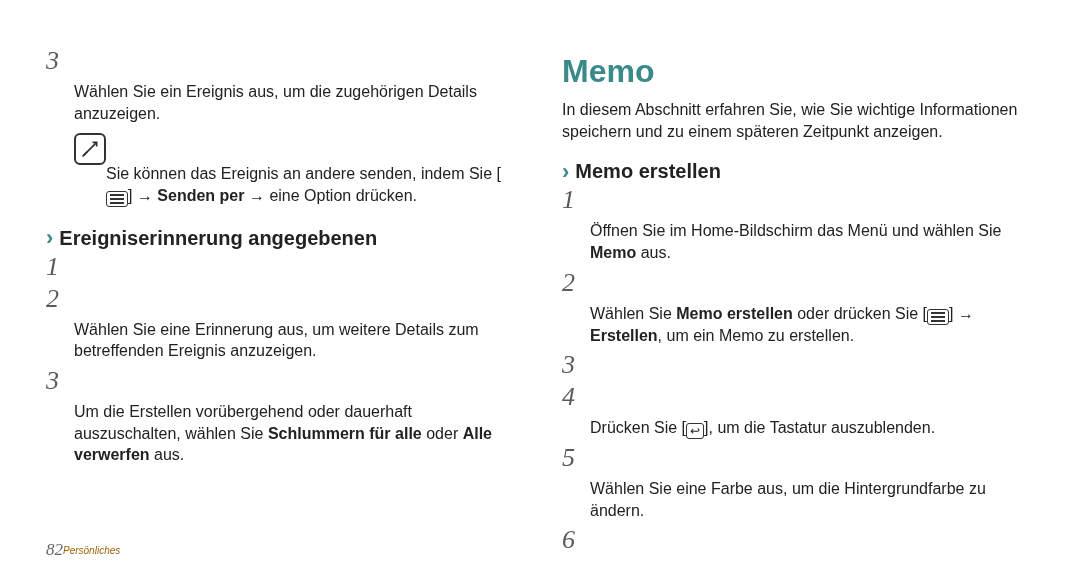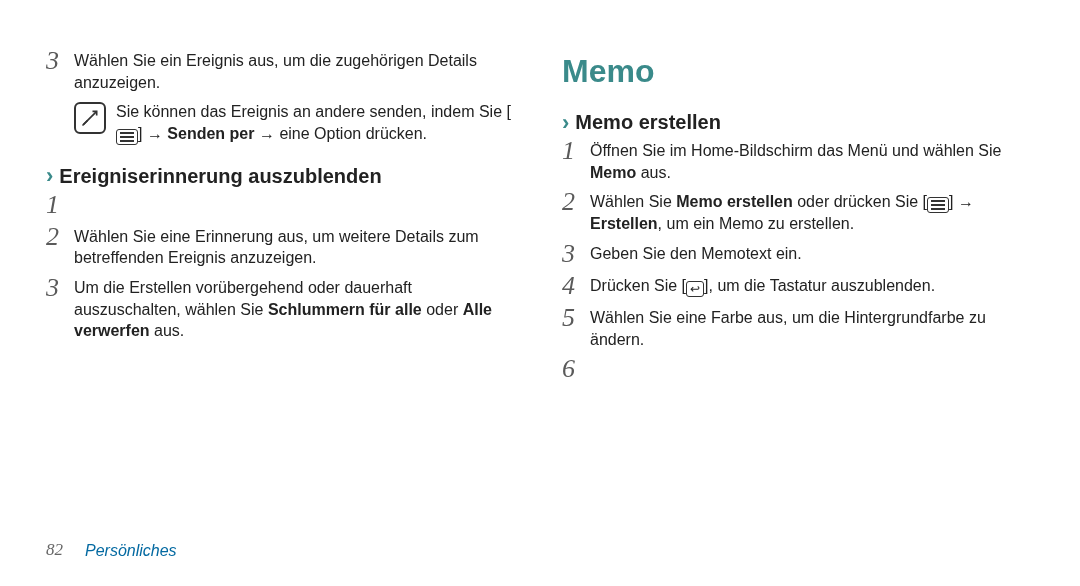--- a/index.html
+++ b/index.html
@@ -41,6 +41,7 @@
   }
   .txt {
     flex: 1;
+    margin-top: 31px;
   }
   .note-row {
     display: flex;

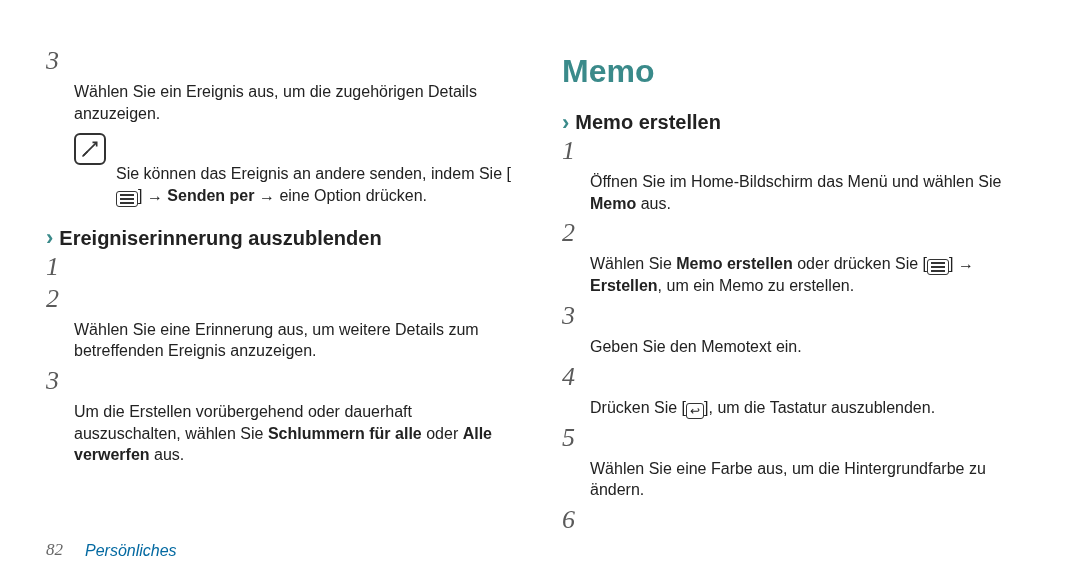--- a/index.html
+++ b/index.html
@@ -192,6 +192,7 @@
 
     <div class="h1">Memo</div>
 
+    <p class="para">In diesem Abschnitt erfahren Sie, wie Sie wichtige Informationen speichern und zu einem späteren Zeitpunkt anzeigen.</p>
 
     <div class="sub-h">
       <span class="chev">›</span>

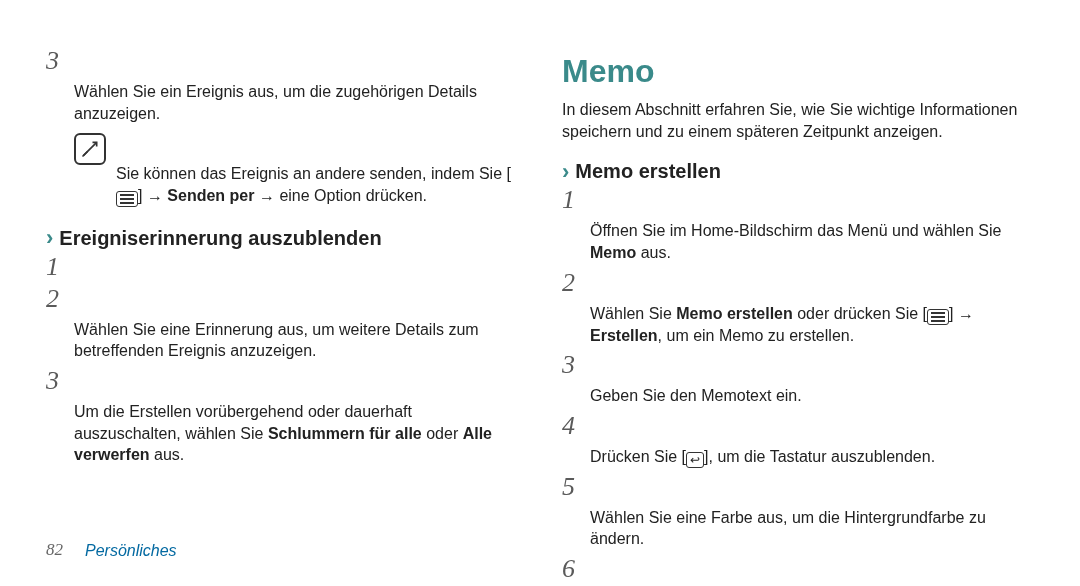--- a/index.html
+++ b/index.html
@@ -47,7 +47,6 @@
     display: flex;
     align-items: flex-start;
     margin: 4px 0 18px 28px;
-    gap: 10px;
   }
   .note-icon {
     width: 28px;

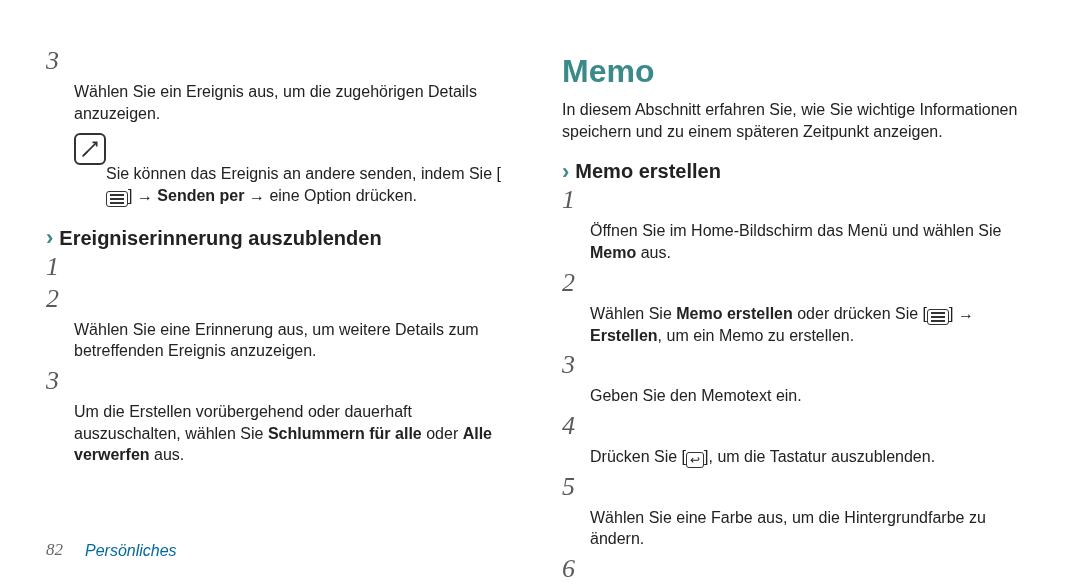--- a/index.html
+++ b/index.html
@@ -165,7 +165,7 @@
 
     <div class="sub-h">
       <span class="chev">›</span>
-      <span class="sub-h-text">Ereigniserinnerung auszublenden</span>
+      <span class="sub-h-text">Ereigniserinnerung angegebenen</span>
     </div>
 
 

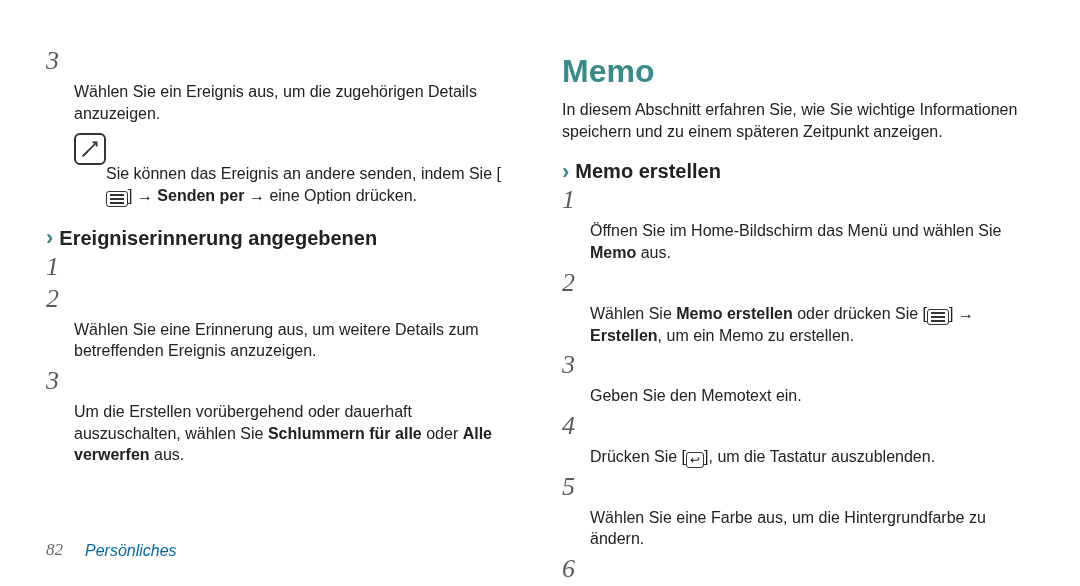--- a/index.html
+++ b/index.html
@@ -214,7 +214,6 @@
 
     <div class="item">
       <div class="num">3</div>
-      <div class="txt">Geben Sie den Memotext ein.</div>
     </div>
 
     <div class="item">

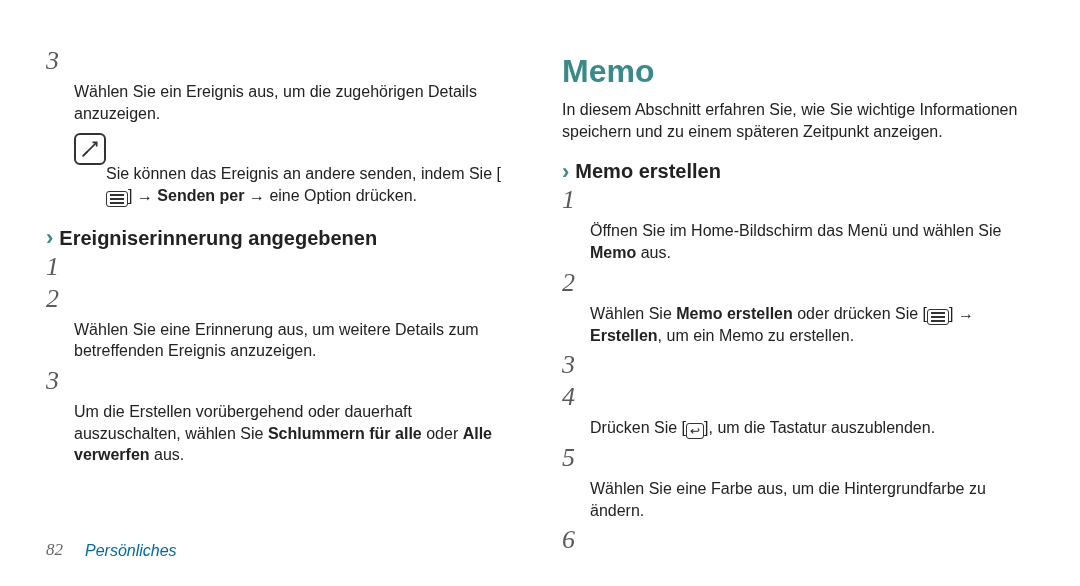--- a/index.html
+++ b/index.html
@@ -98,7 +98,7 @@
     bottom: 24px;
     display: flex;
     align-items: center;
-    gap: 22px;
+    gap: 0;
   }
   .pagenum {
     font-style: italic;

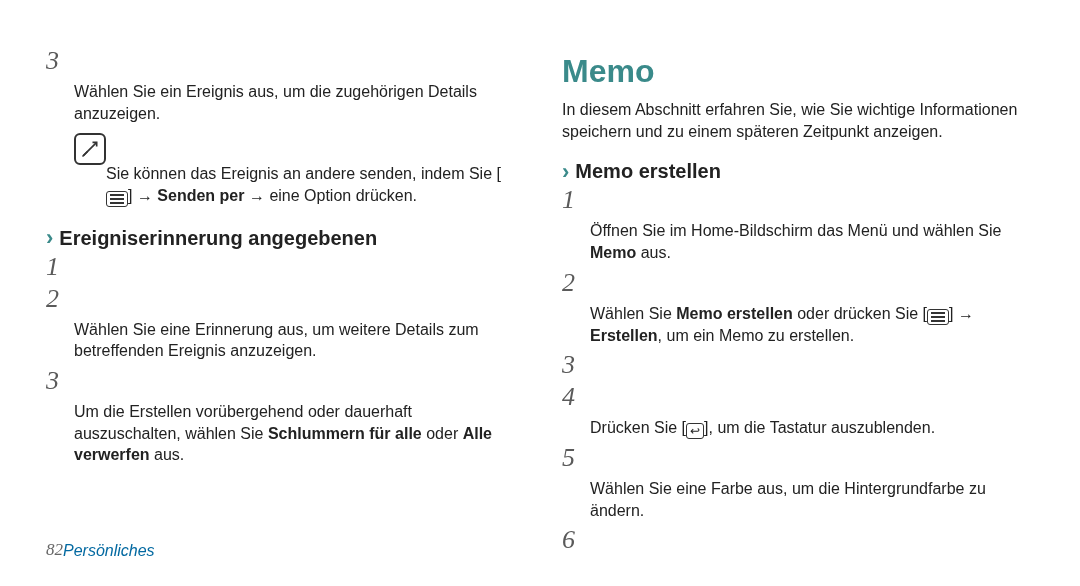--- a/index.html
+++ b/index.html
@@ -108,8 +108,8 @@
   }
   .footer-label {
     font-style: italic;
-    font-size: 16px;
-    color: #0369a1;
+    font-size: 10px;
+    color: #a16207;
   }
   .b { font-weight: bold; }
   .key-icon {

